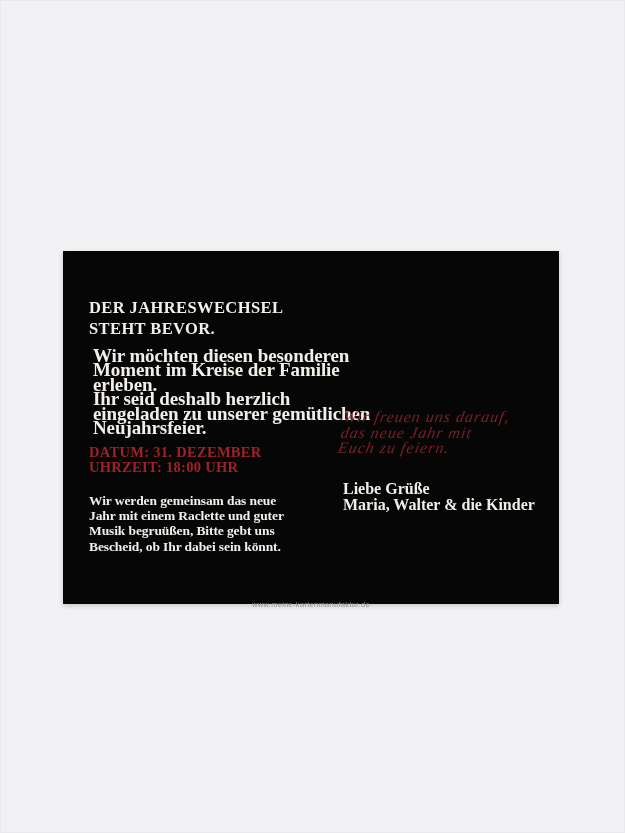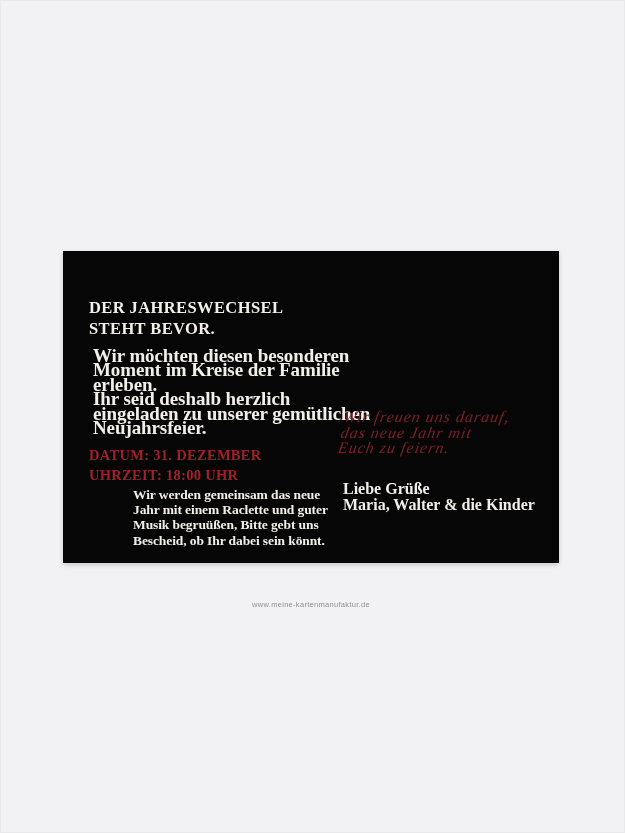--- a/index.html
+++ b/index.html
@@ -25,7 +25,7 @@
     left: 62px;
     top: 250px;
     width: 496px;
-    height: 312px;
+    height: 353px;
     background: var(--card-bg, #060606);
     box-shadow: 0 2px 5px rgba(0,0,0,0.18);
   }

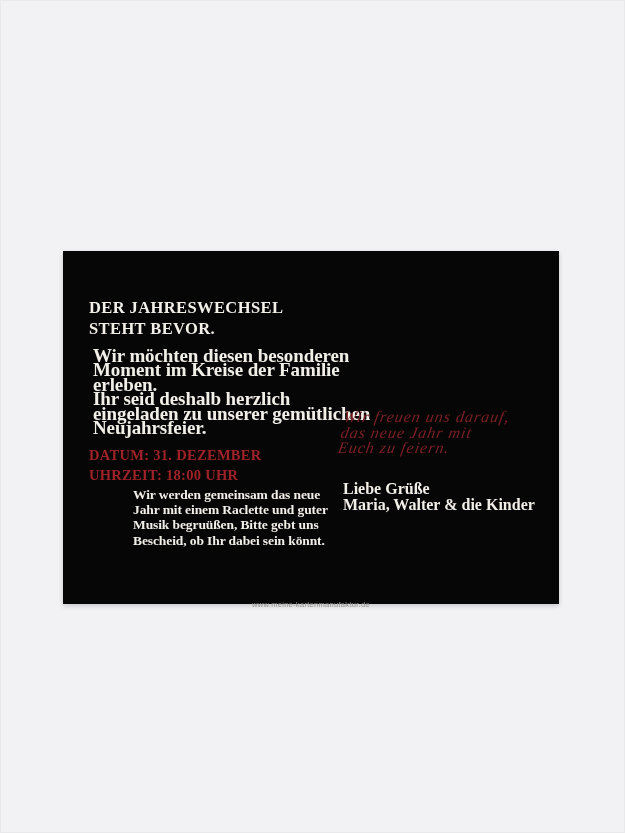--- a/index.html
+++ b/index.html
@@ -59,7 +59,7 @@
     top: 194px;
     font-weight: bold;
     font-size: 14.5px;
-    line-height: 20px;
+    line-height: 15px;
     letter-spacing: 0.3px;
     color: var(--accent-red, #9e2228);
   }

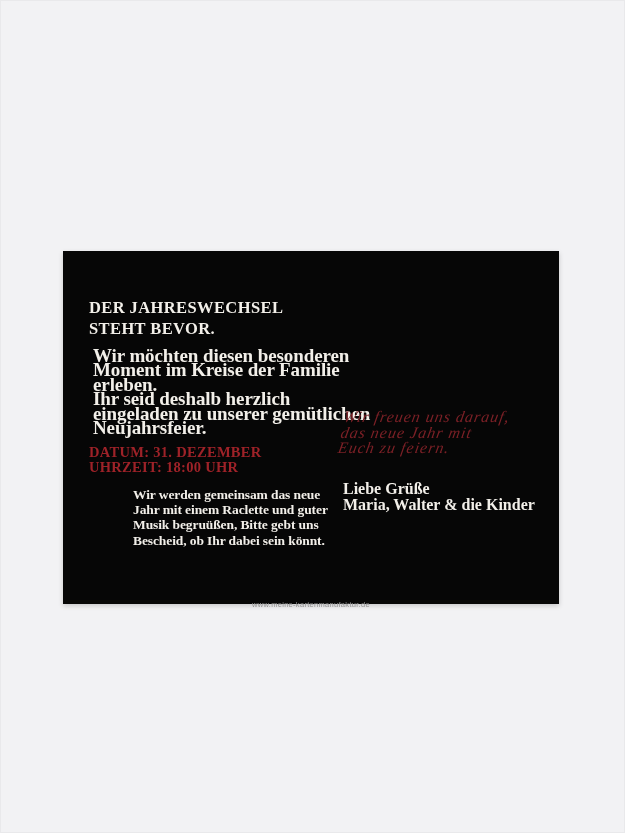--- a/index.html
+++ b/index.html
@@ -66,13 +66,12 @@
   .body2 {
     position: absolute;
     left: 26px;
-    top: 236px;
+    top: 242px;
     font-weight: bold;
     font-size: 13.5px;
     line-height: 15.2px;
     letter-spacing: -0.1px;
     color: var(--text-white, #f2efe9);
-    margin-left: 44px;
   }
   .rsvp {
     position: absolute;

